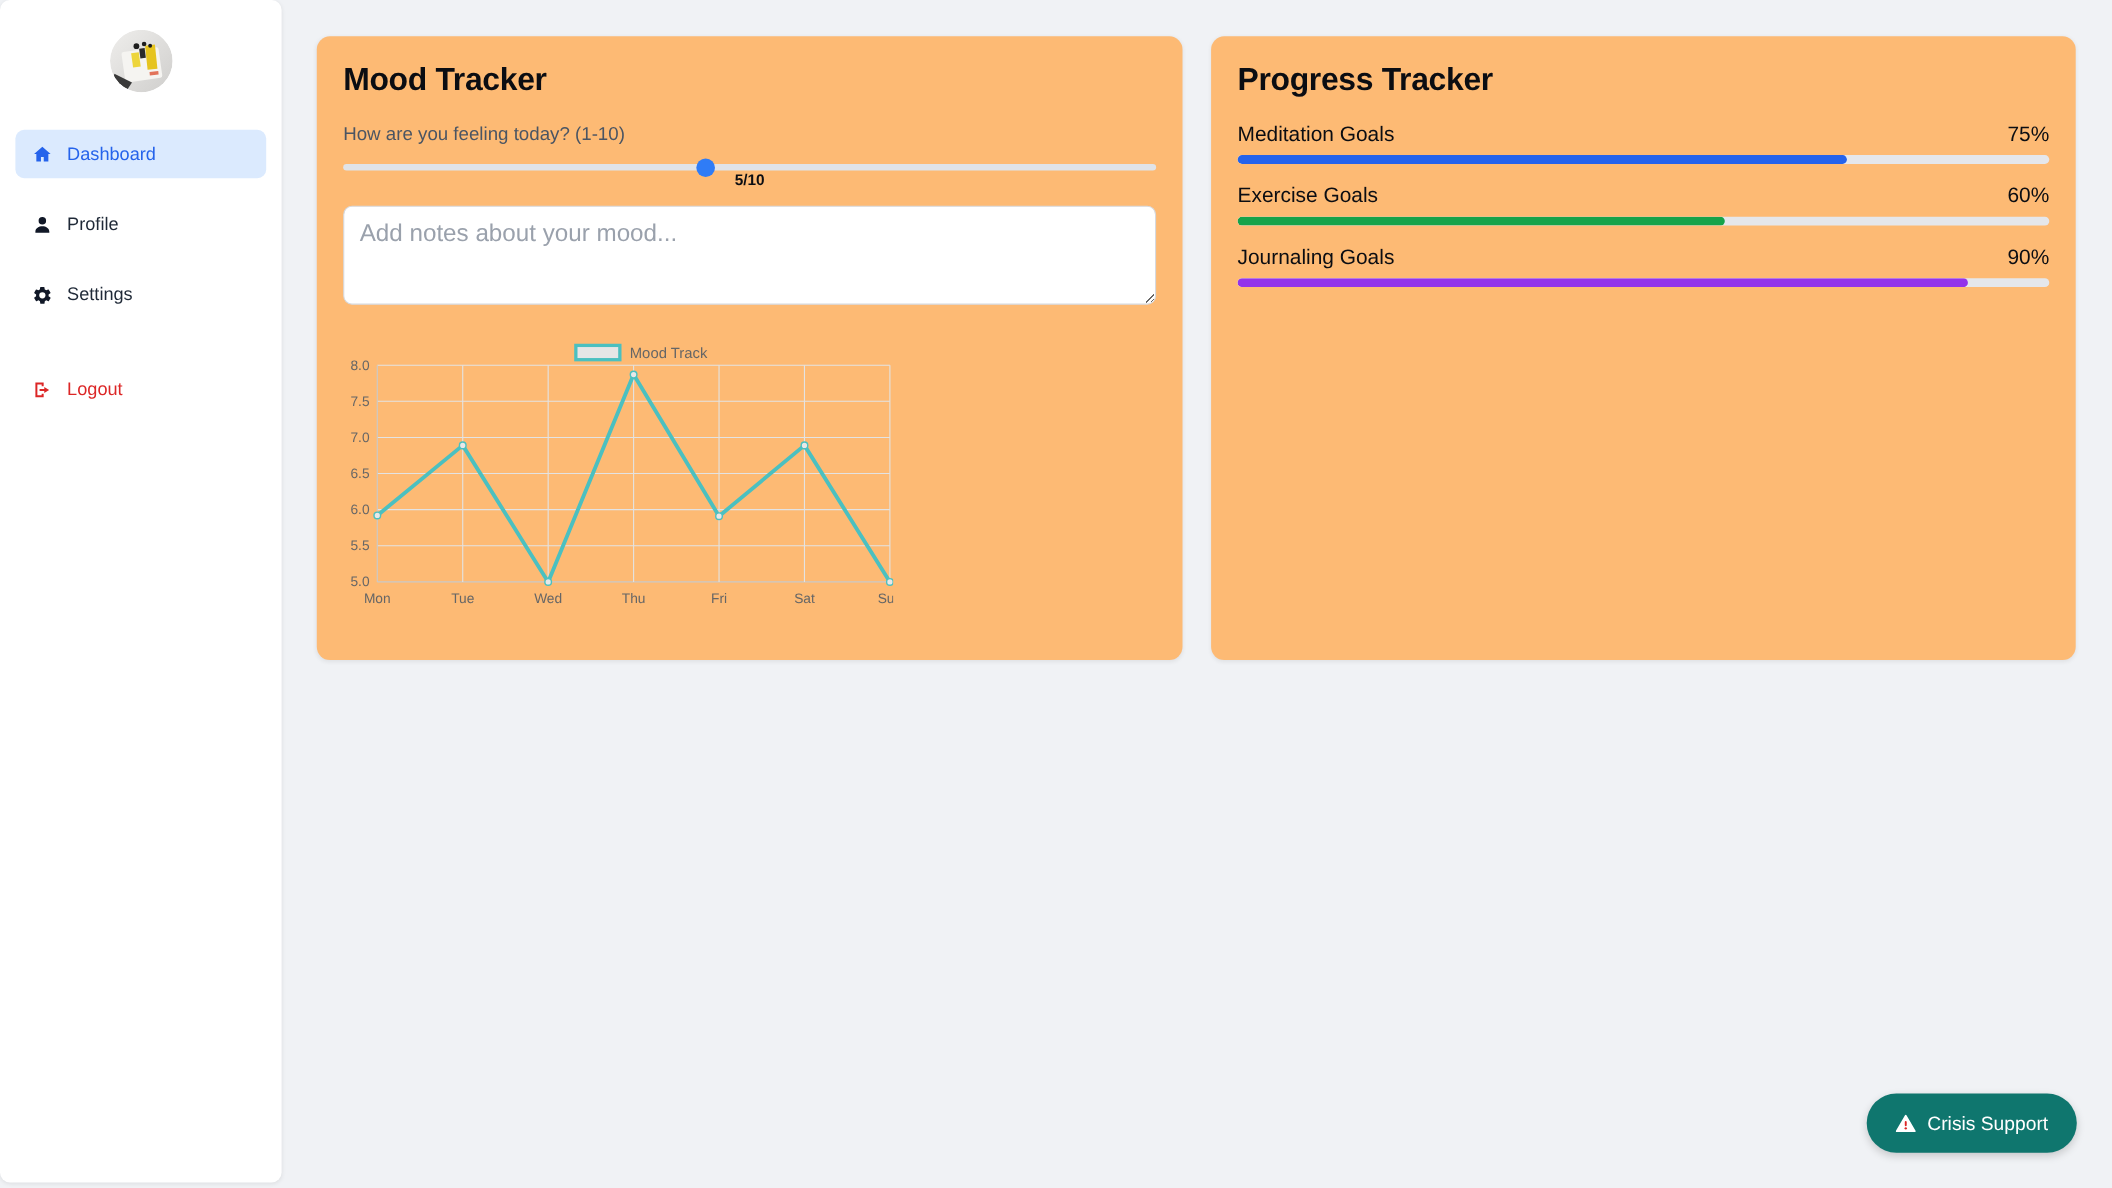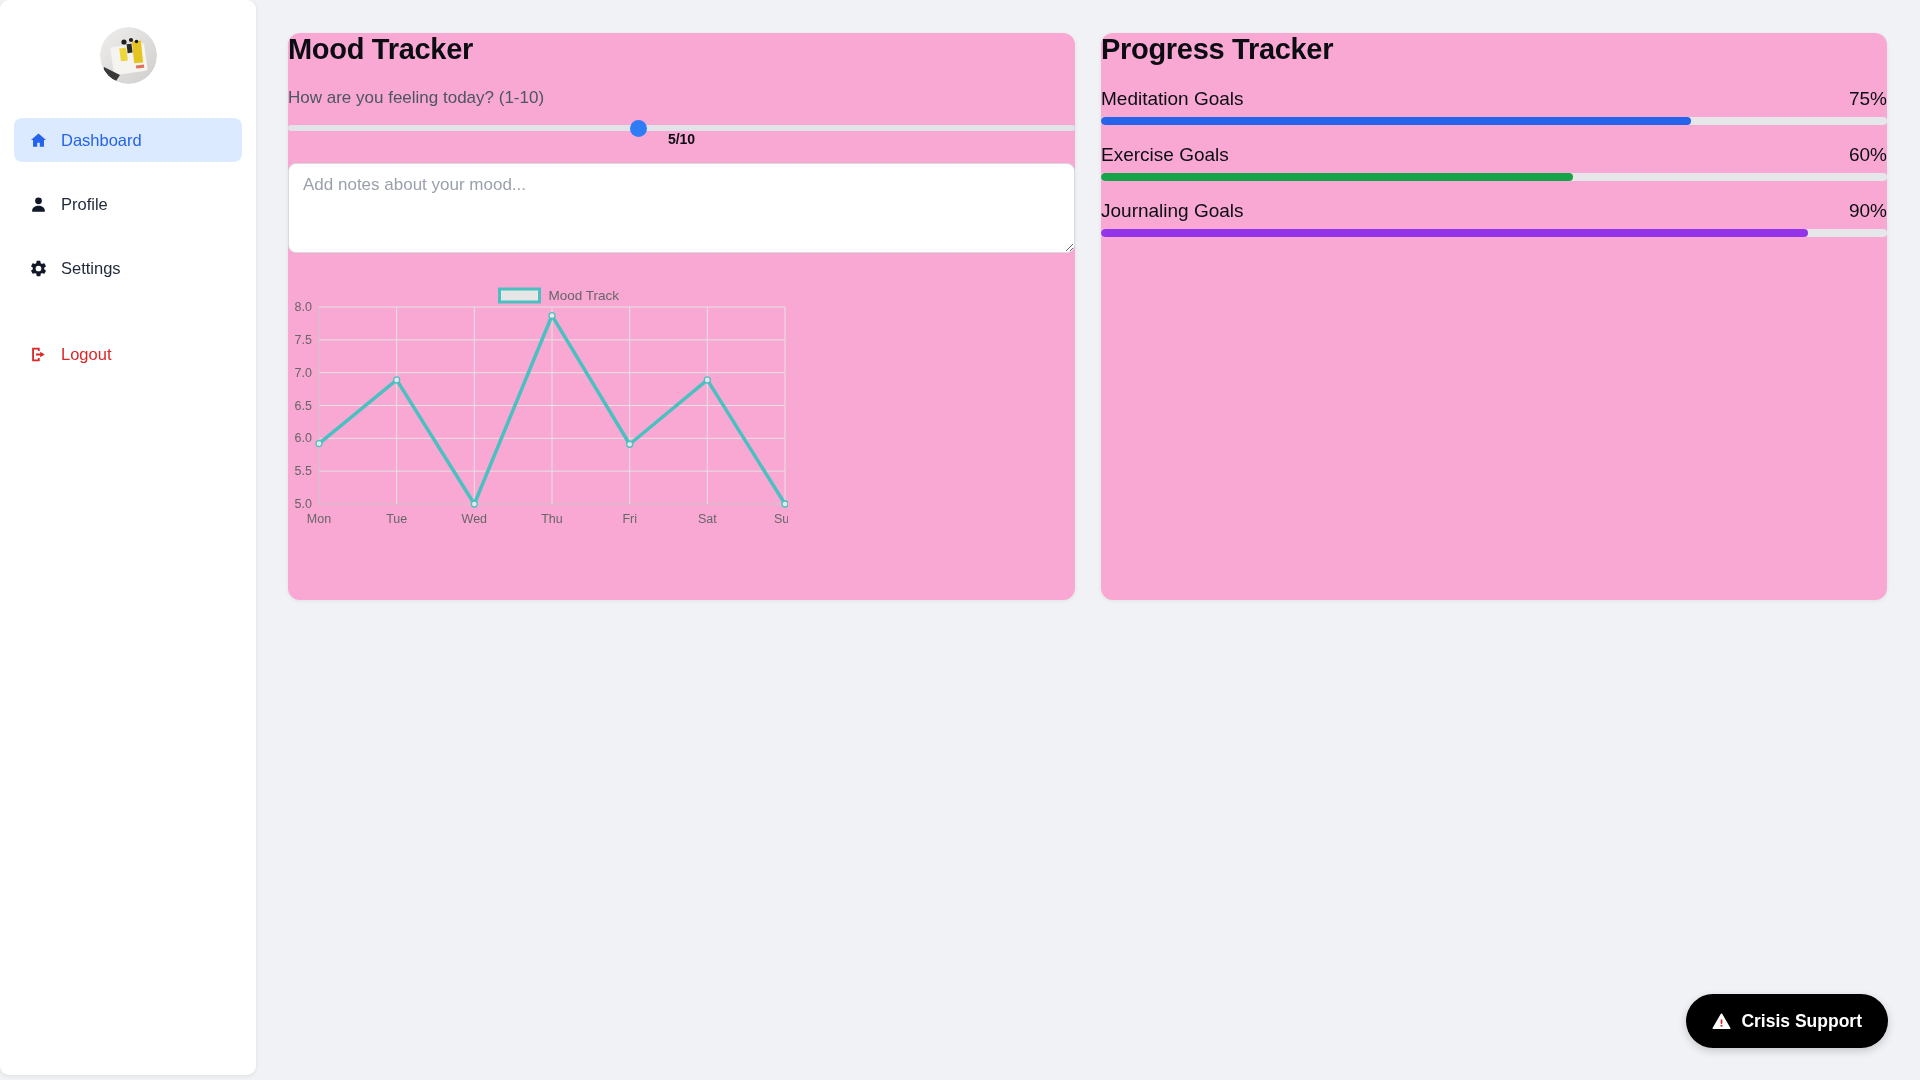--- a/index.html
+++ b/index.html
@@ -43,8 +43,9 @@
   
   .card {
     position: absolute; top: 33px;
-    background: #f9a8d4; border-radius: 12px;
+    background: #fdba74; border-radius: 12px;
     box-shadow: 0 1px 4px rgba(0,0,0,0.07);
+    padding: 24px;
   }
   .card.mood { left: 288px; width: 787px; height: 567px; }
   .card.progress { left: 1101px; width: 786px; height: 567px; }

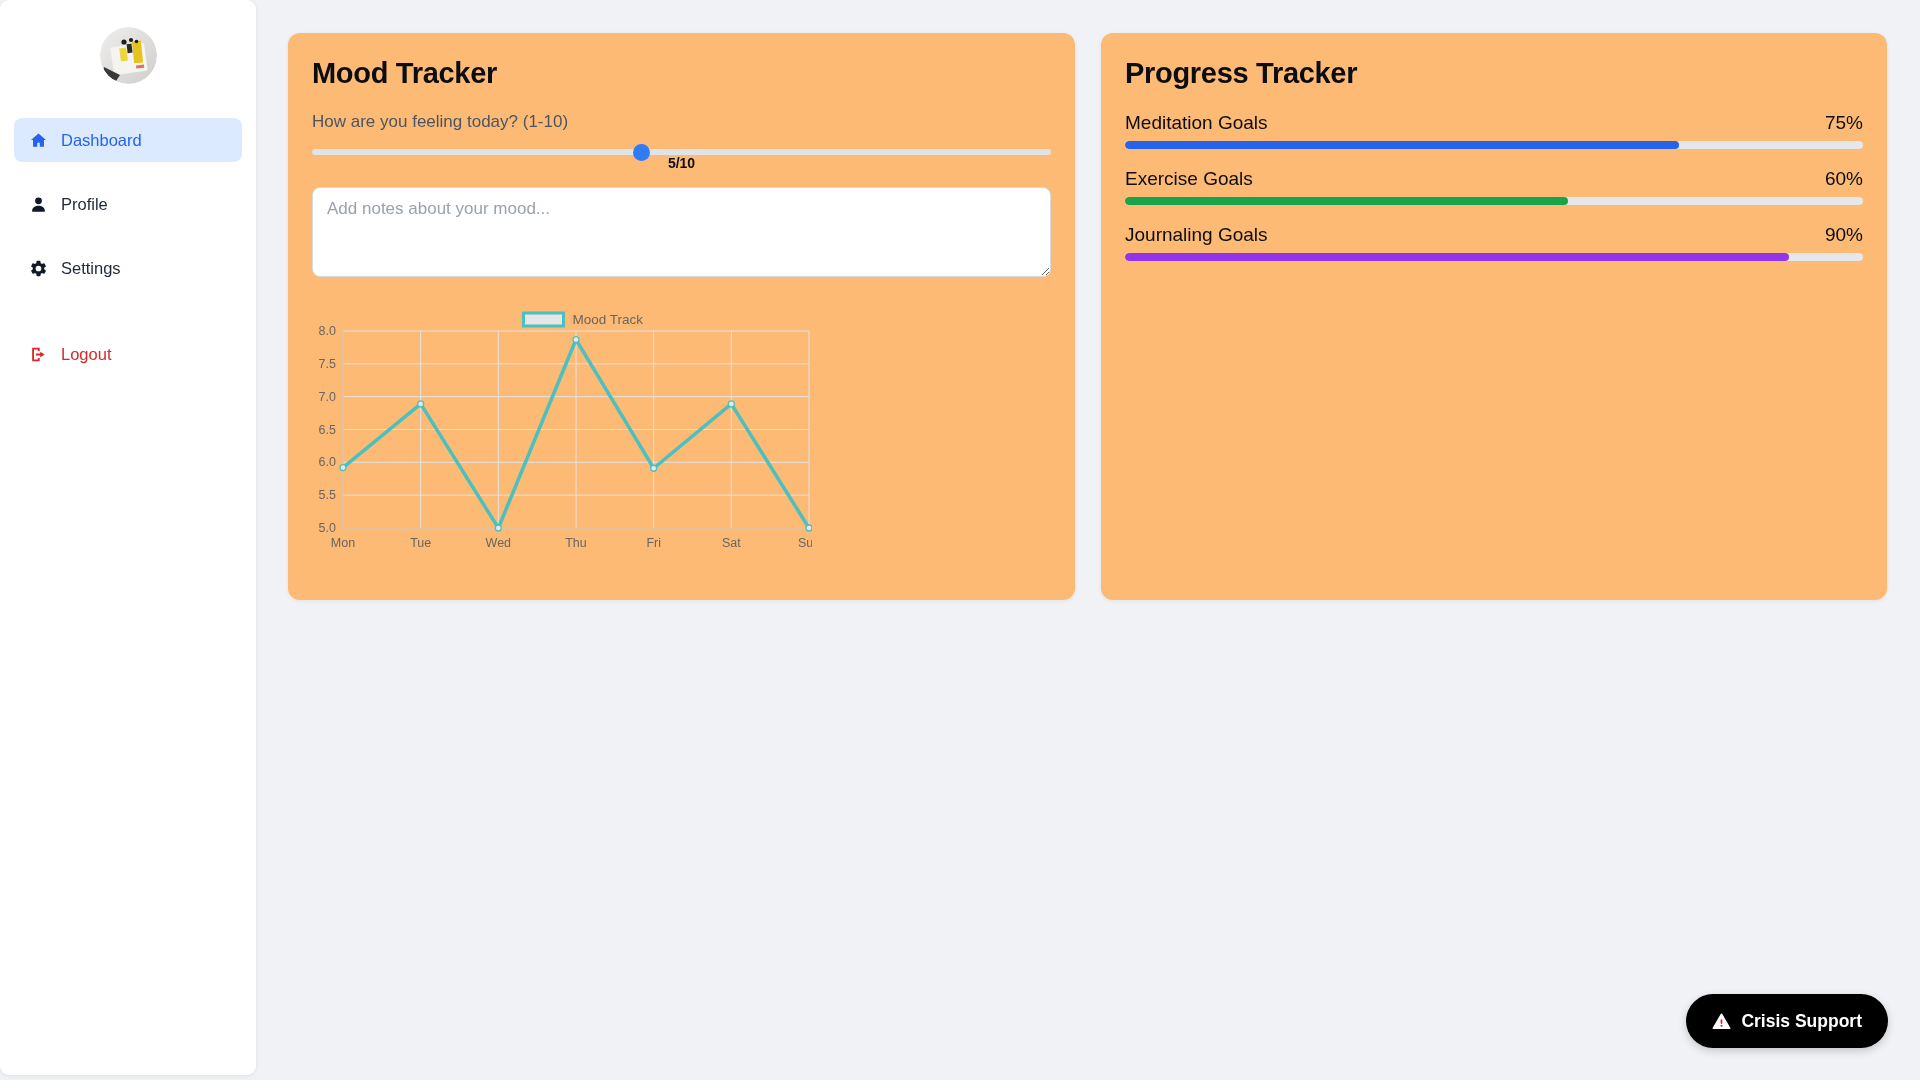--- a/index.html
+++ b/index.html
@@ -78,7 +78,7 @@
   .mood-notes {
     width: 100%; height: 90px; margin-top: 16px;
     border: 1px solid #d6d9de; border-radius: 8px;
-    padding: 11px 14px; font-size: 17px;
+    padding: 11px 14px; font-size: 22px;
     font-family: "Liberation Sans", sans-serif;
     color: #111827; resize: both;
   }

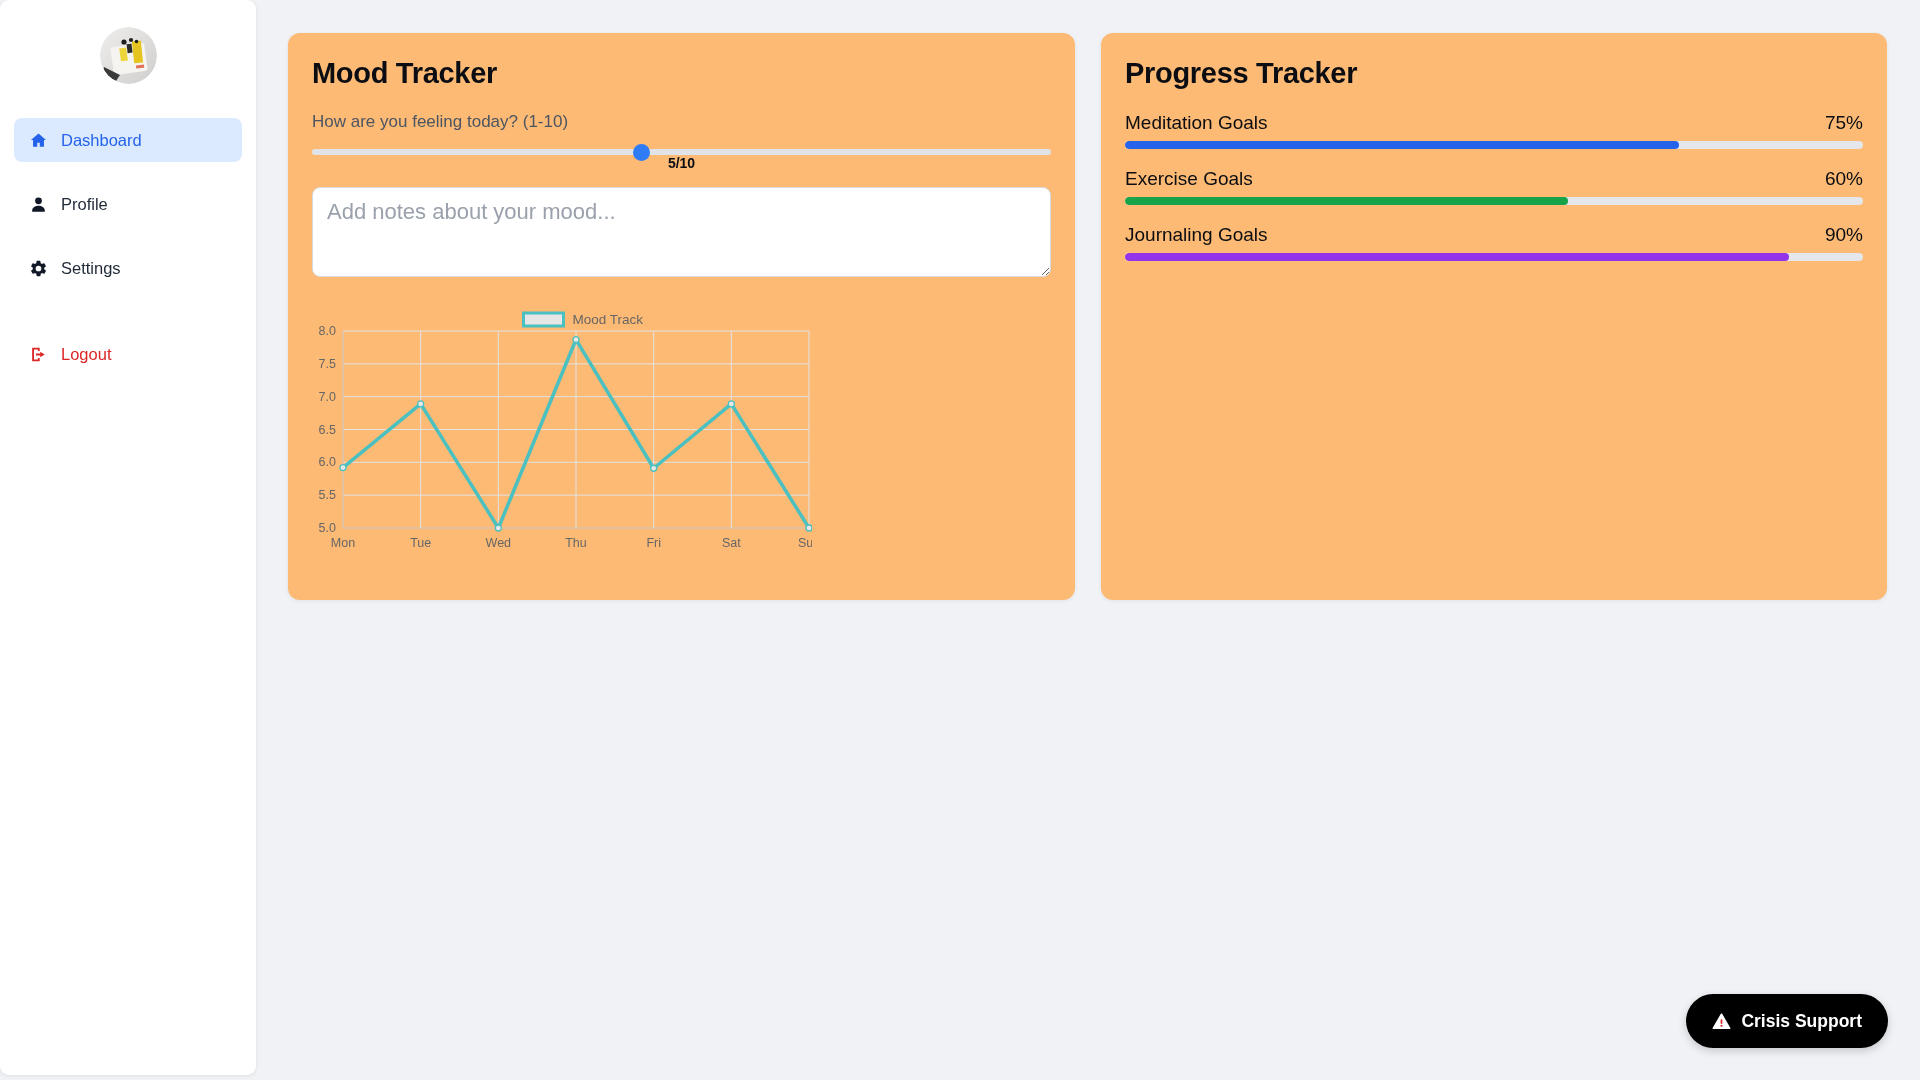--- a/index.html
+++ b/index.html
@@ -103,10 +103,10 @@
   .crisis-btn {
     position: absolute; right: 32px; bottom: 32px;
     height: 54px; padding: 0 26px;
-    background: #000000; color: #ffffff;
+    background: #0f766e; color: #ffffff;
     border: none; border-radius: 27px;
     font-family: "Liberation Sans", sans-serif;
-    font-size: 17.5px; font-weight: 700;
+    font-size: 17.5px; font-weight: 400;
     display: flex; align-items: center; gap: 10px;
     cursor: pointer;
     box-shadow: 0 3px 8px rgba(0,0,0,0.18);

